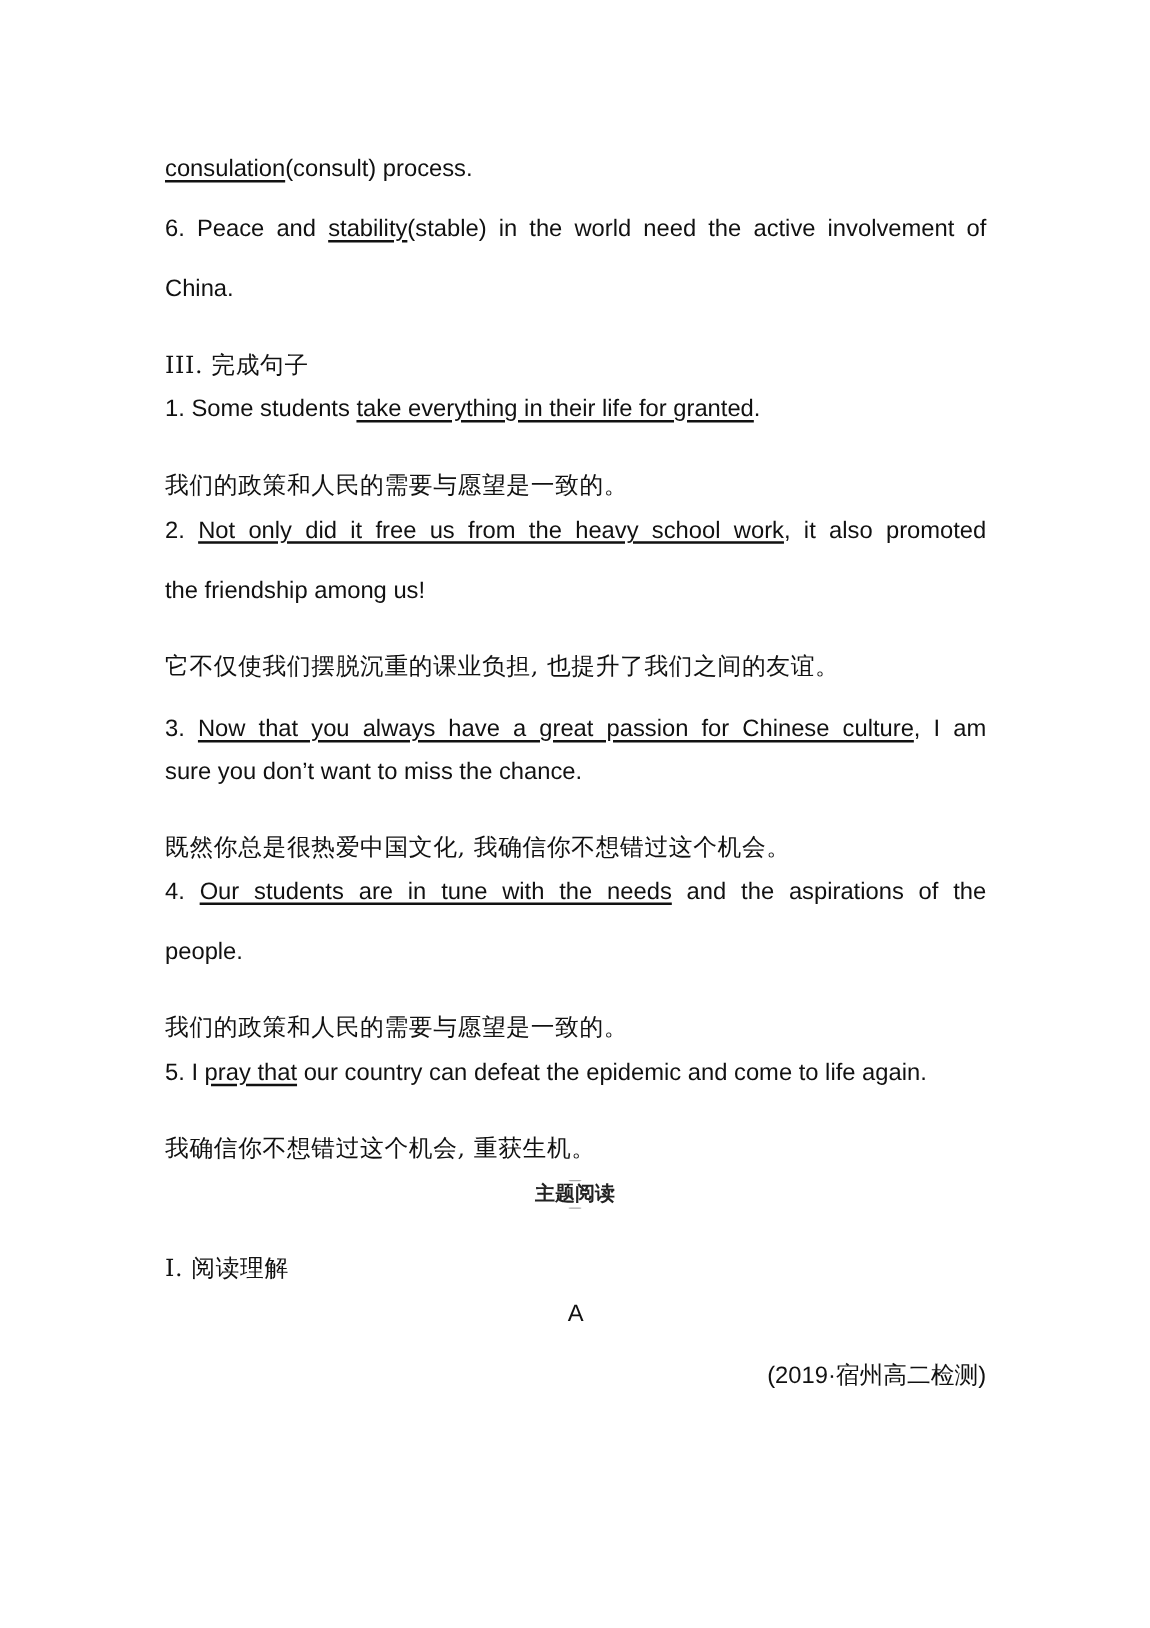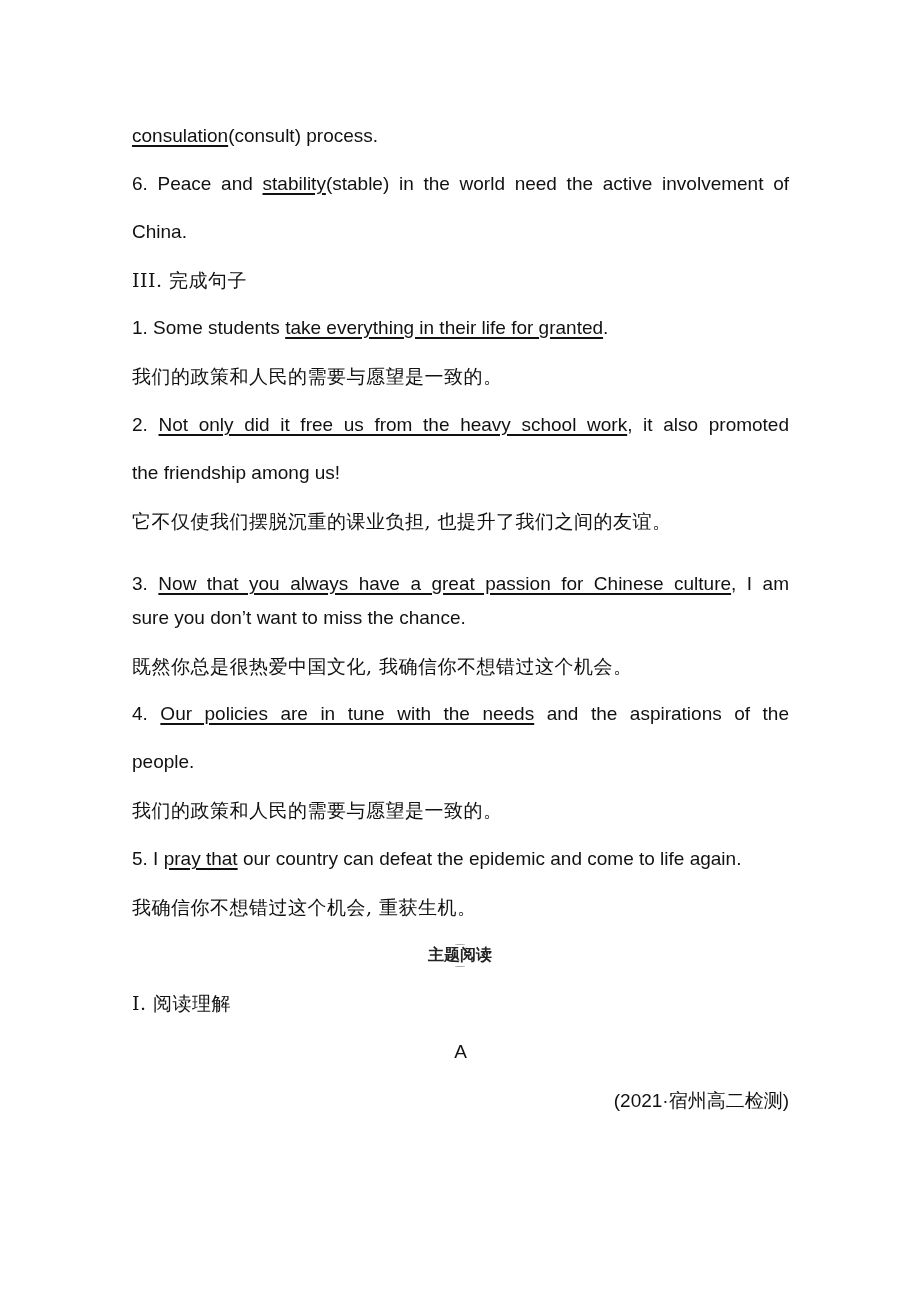--- a/index.html
+++ b/index.html
@@ -8,7 +8,7 @@
   .line { position:absolute; left:132px; width:657px; font-size:19px; line-height:24px; white-space:nowrap; }
   .justify { text-align:justify; text-align-last:justify; white-space:normal; }
   .ans { font-weight:normal; text-decoration:underline; text-underline-offset:3px; text-decoration-thickness:2px; }
-  .cn { font-family:"DejaVu Serif","Liberation Serif",serif; font-size:19px; letter-spacing:0.5px; }
+  .cn { font-family:"DejaVu Serif","Liberation Serif",serif; font-size:19px; letter-spacing:0.5px;margin-top:12px; }
   .divider { position:absolute; left:325px; top:943px; width:270px; height:24px; display:flex; align-items:center; justify-content:center;flex-direction:column; }
   .divider .rule { flex:1; height:0; border-top:1px dotted #b0b0b0; }
   .divider .rule.solid-r { border-top:1px solid #c8c8c8; }

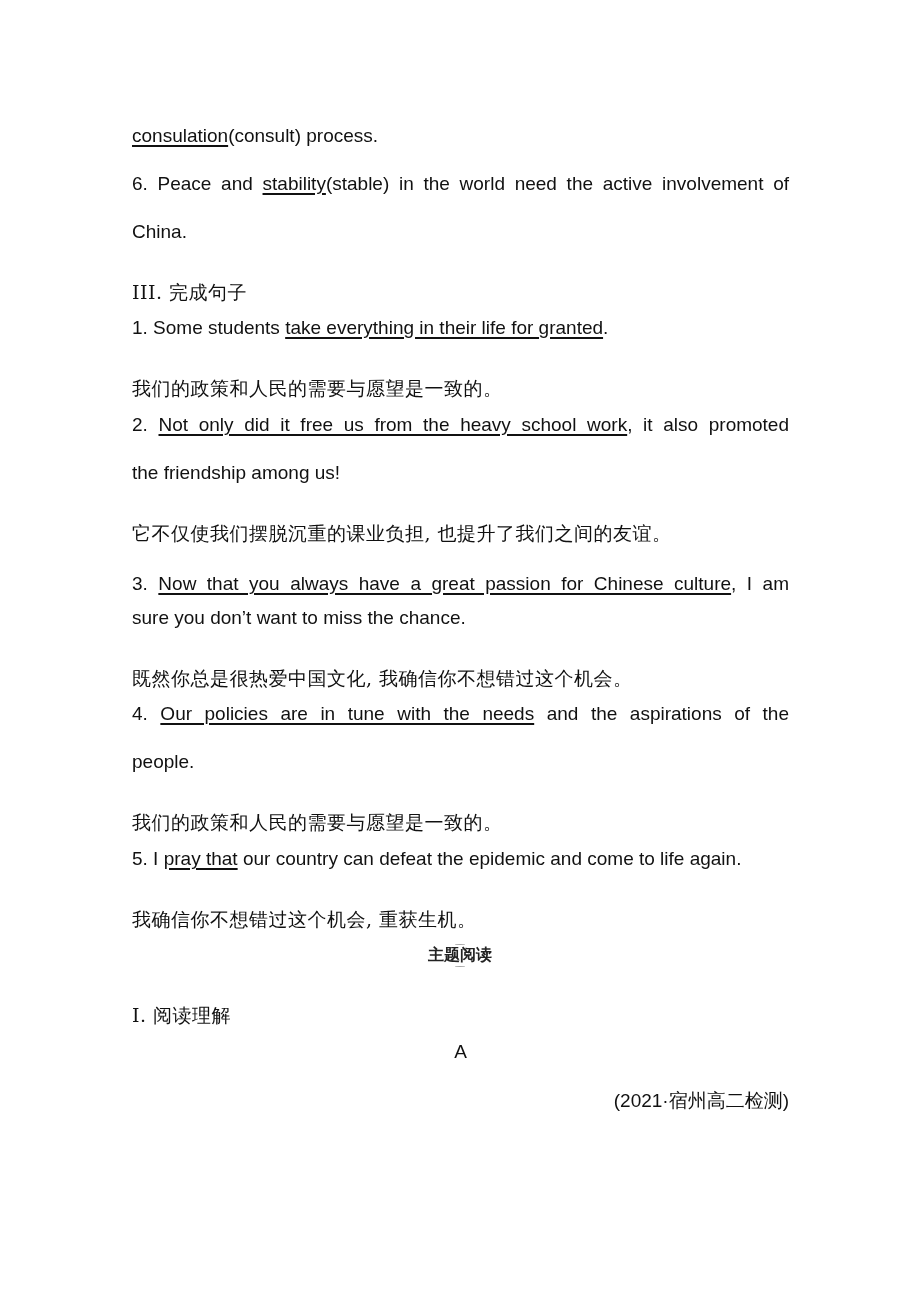--- a/index.html
+++ b/index.html
@@ -49,7 +49,7 @@
   <div class="line cn" style="top:654px;">既然你总是很热爱中国文化, 我确信你不想错过这个机会。</div>
 
   <div class="line justify" style="top:702px;">
-    <span>4. </span><span class="ans">Our policies are in tune with the needs</span><span> and the aspirations of the</span>
+    <span>4. </span><span class="ans">Our students are in tune with the needs</span><span> and the aspirations of the</span>
   </div>
   <div class="line" style="top:750px;">people.</div>
   <div class="line cn" style="top:798px;">我们的政策和人民的需要与愿望是一致的。</div>

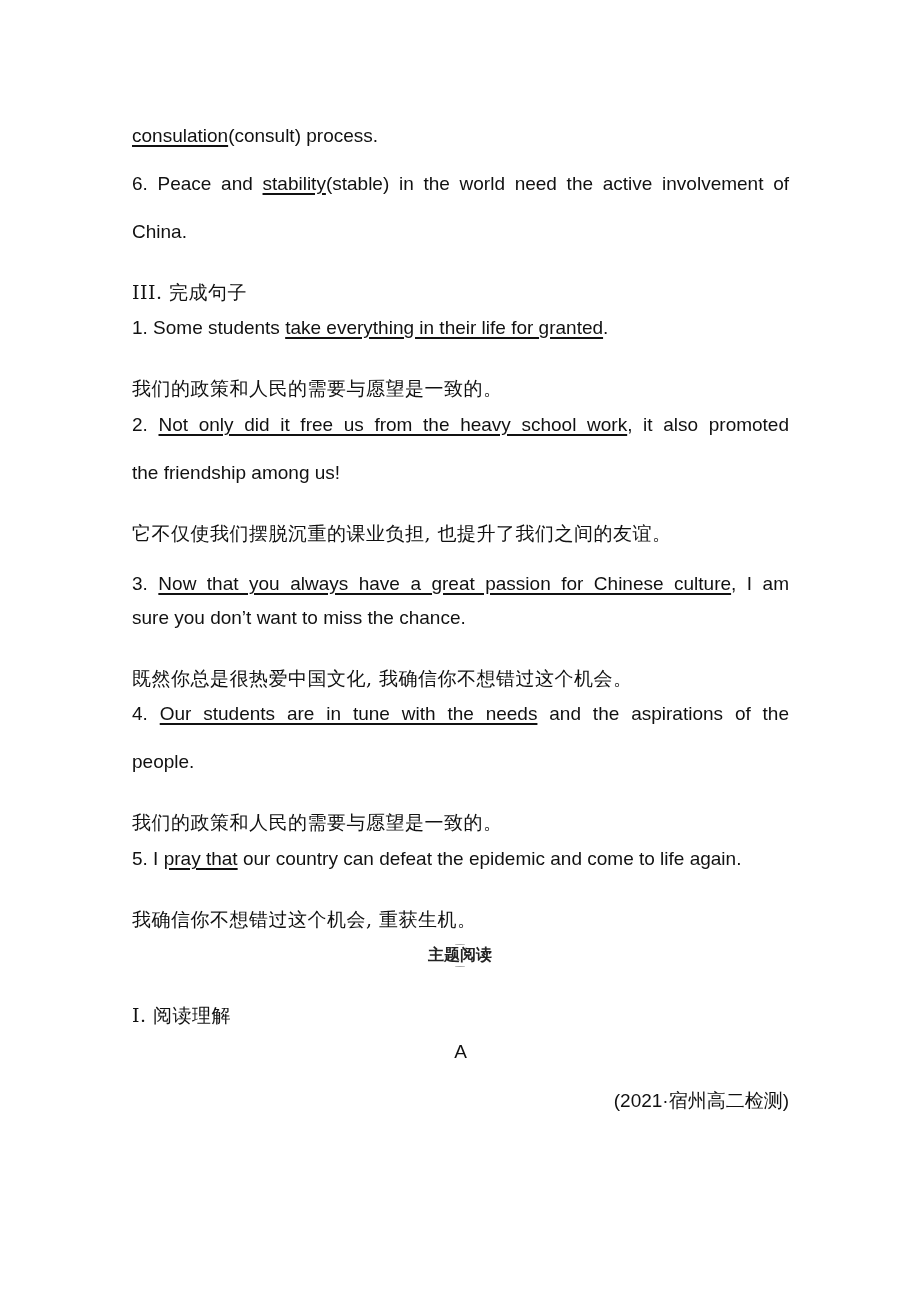--- a/index.html
+++ b/index.html
@@ -71,7 +71,7 @@
 
   <div class="line" style="top:1040px; text-align:center;">A</div>
 
-  <div class="line" style="top:1089px; text-align:right;">(2021·宿州高二检测)</div>
+  <div class="line" style="top:1089px; text-align:right;">(2019·宿州高二检测)</div>
 
 </div>
 

